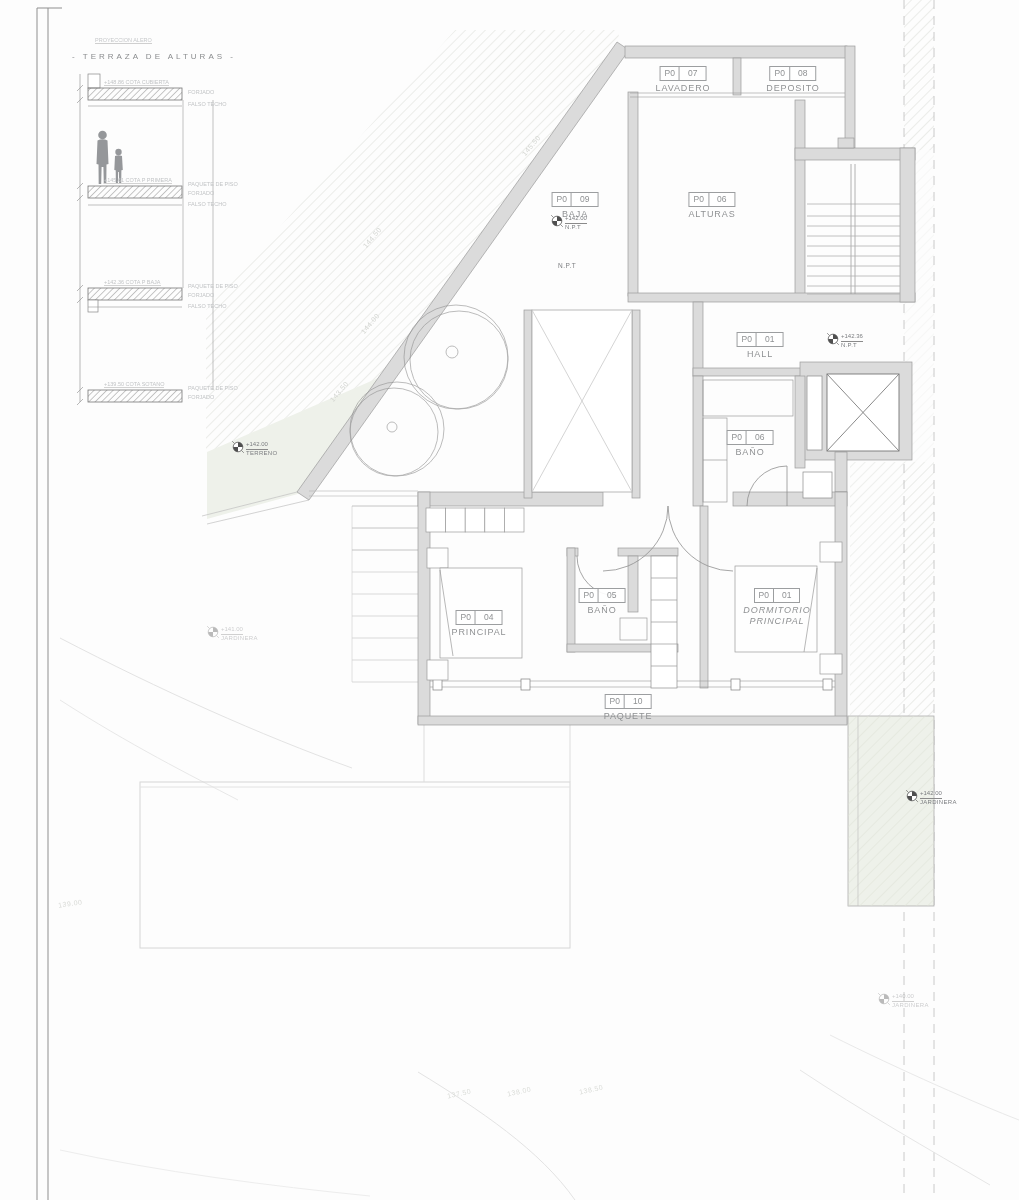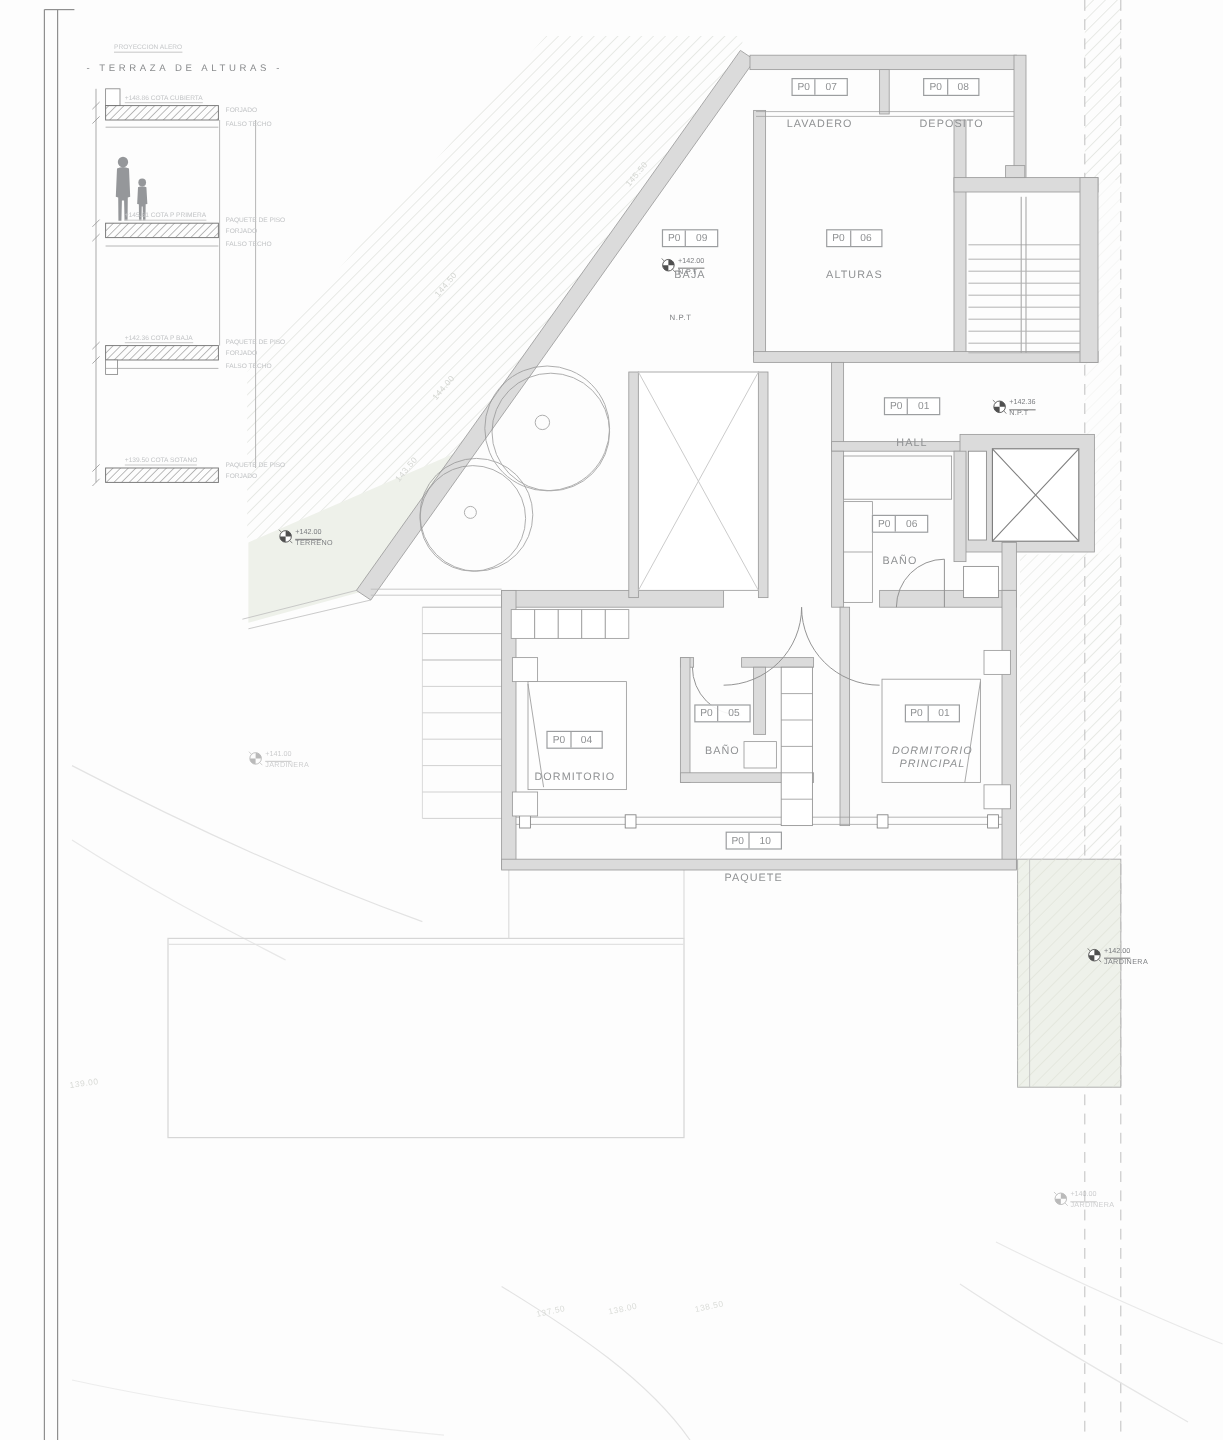--- a/index.html
+++ b/index.html
@@ -12,7 +12,7 @@
             font-size:8.5px;color:#8f9193;line-height:1;}
   .code-box .code{padding:2px 4px;border-right:0.8px solid #9c9ea0;}
   .code-box .num{padding:2px 8px;}
-  .room-name{margin-top:18px;font-size:9px;letter-spacing:.9px;color:#8f9193;white-space:nowrap;}
+  .room-name{margin-top:2px;font-size:9px;letter-spacing:.9px;color:#8f9193;white-space:nowrap;}
   .room-name.wrap{white-space:normal;width:92px;margin-left:auto;margin-right:auto;line-height:1.25;font-style:italic;}
   
   .marker{position:absolute;display:flex;align-items:flex-start;gap:2px;color:#7c7e81;z-index:6;}

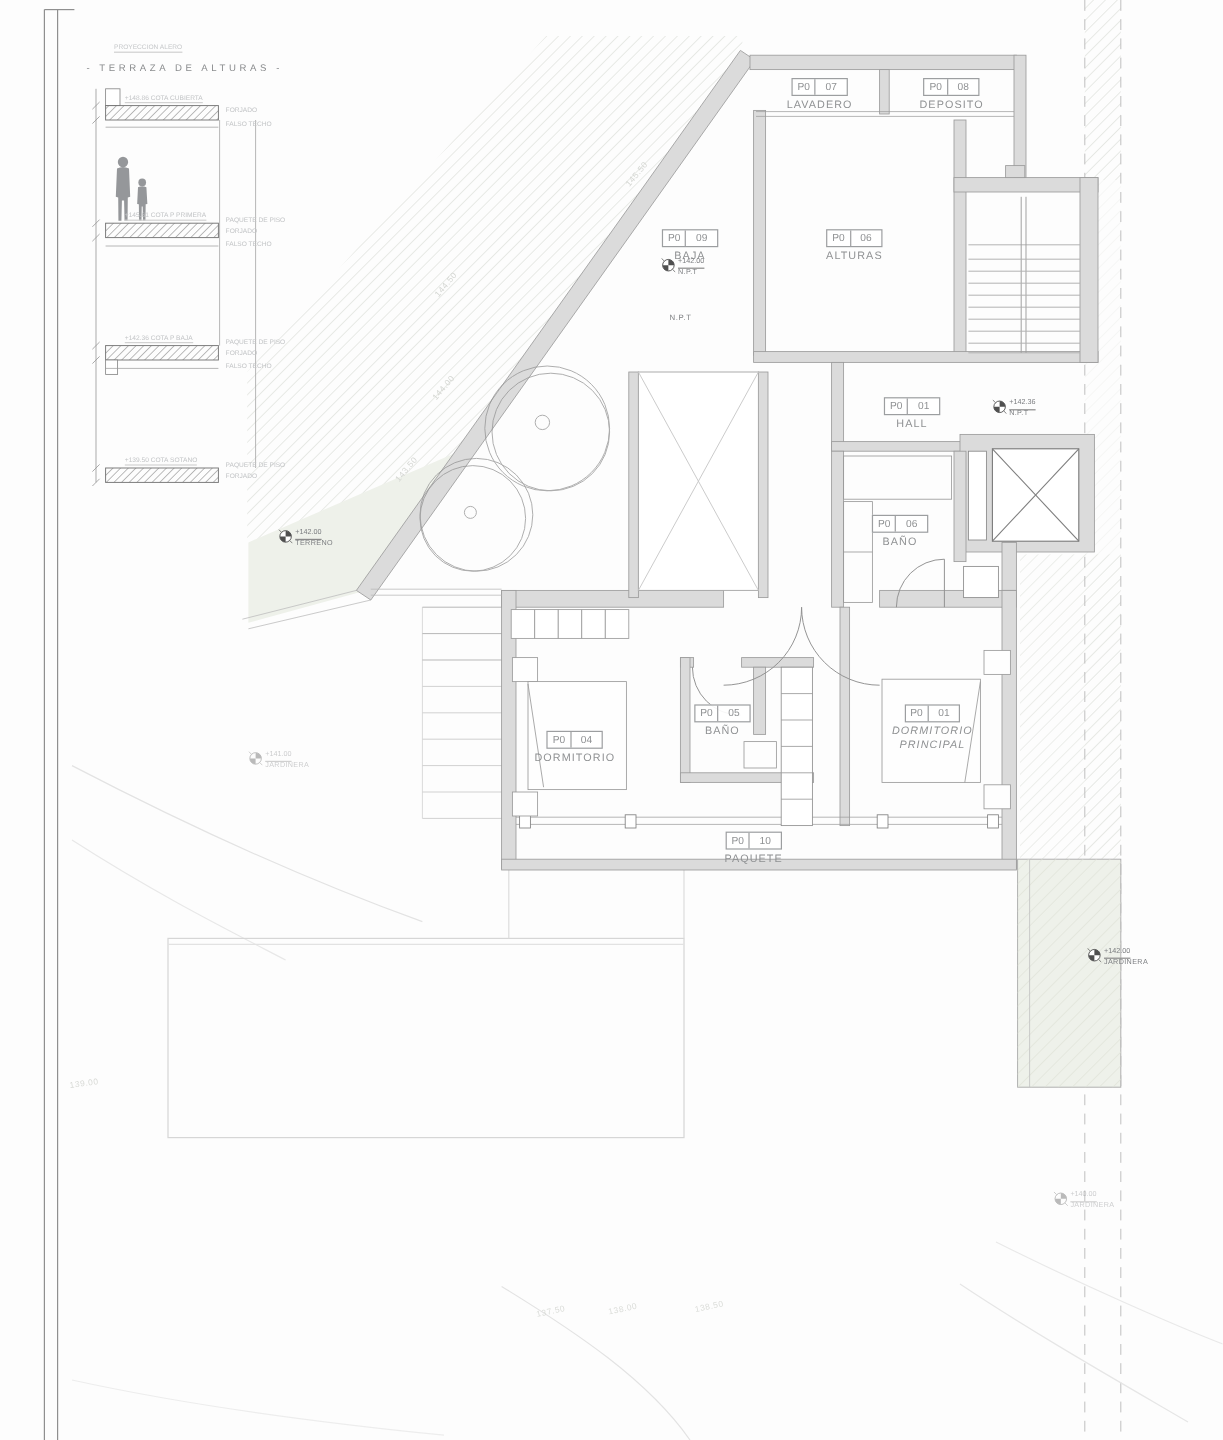--- a/index.html
+++ b/index.html
@@ -336,7 +336,7 @@
         <span class="code">P0</span>
         <span class="num">04</span>
       </div>
-    <div class="room-name">DORMITORIO</div>
+    <div class="room-name">PRINCIPAL</div>
   </div>
   <div class="room-label" style="left:602px;top:584px;">
     <div class="code-box">

